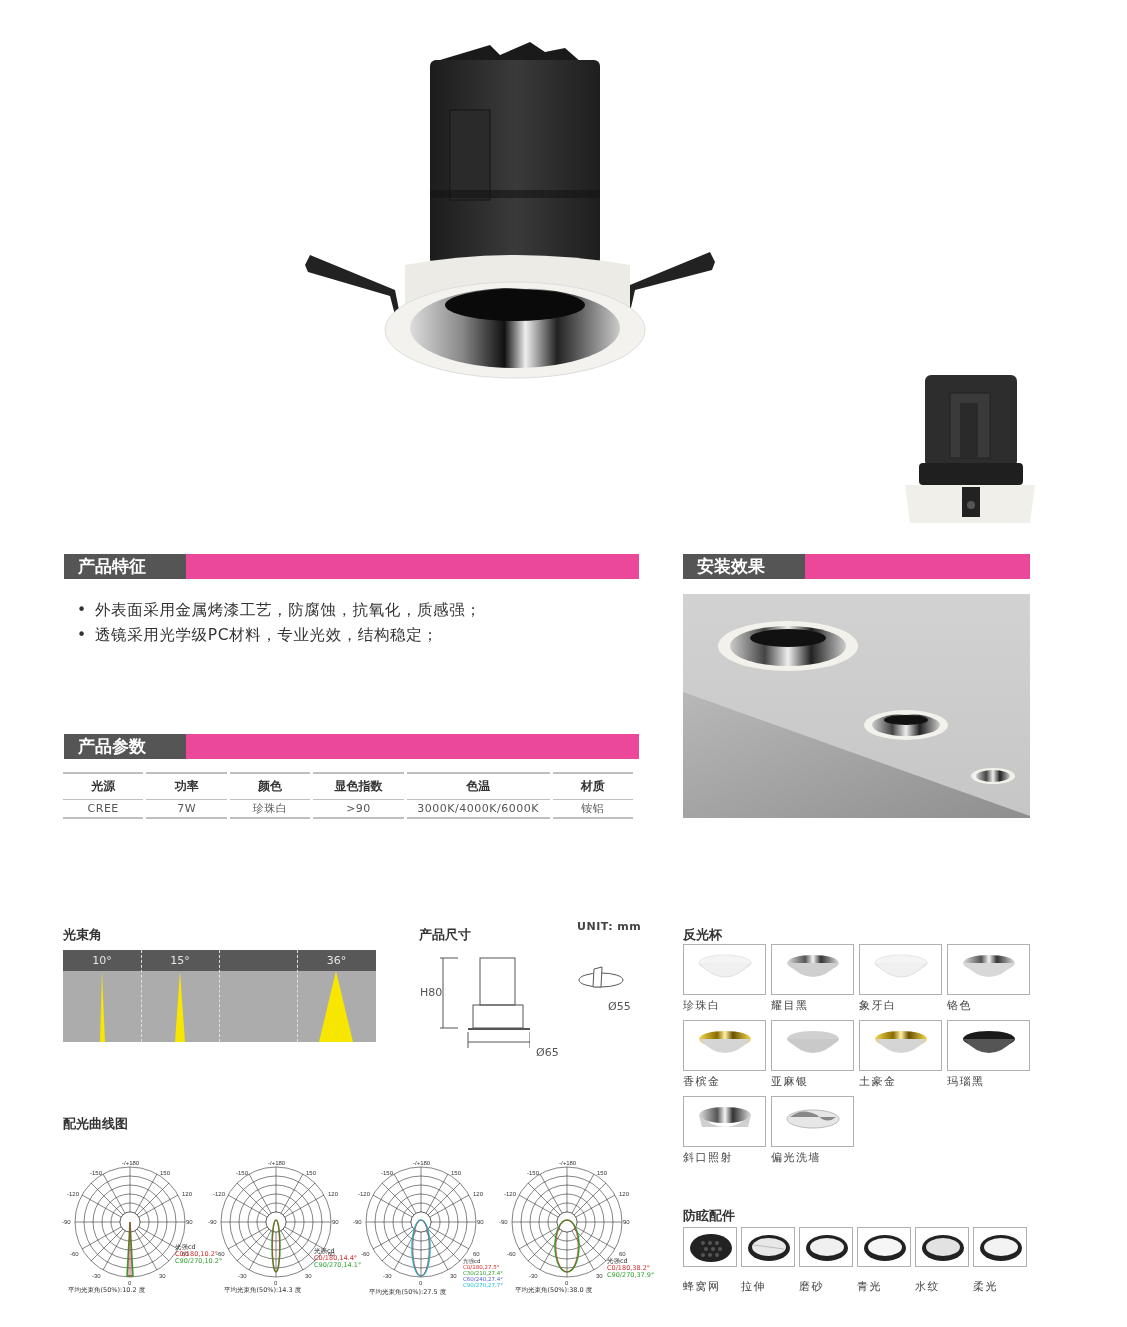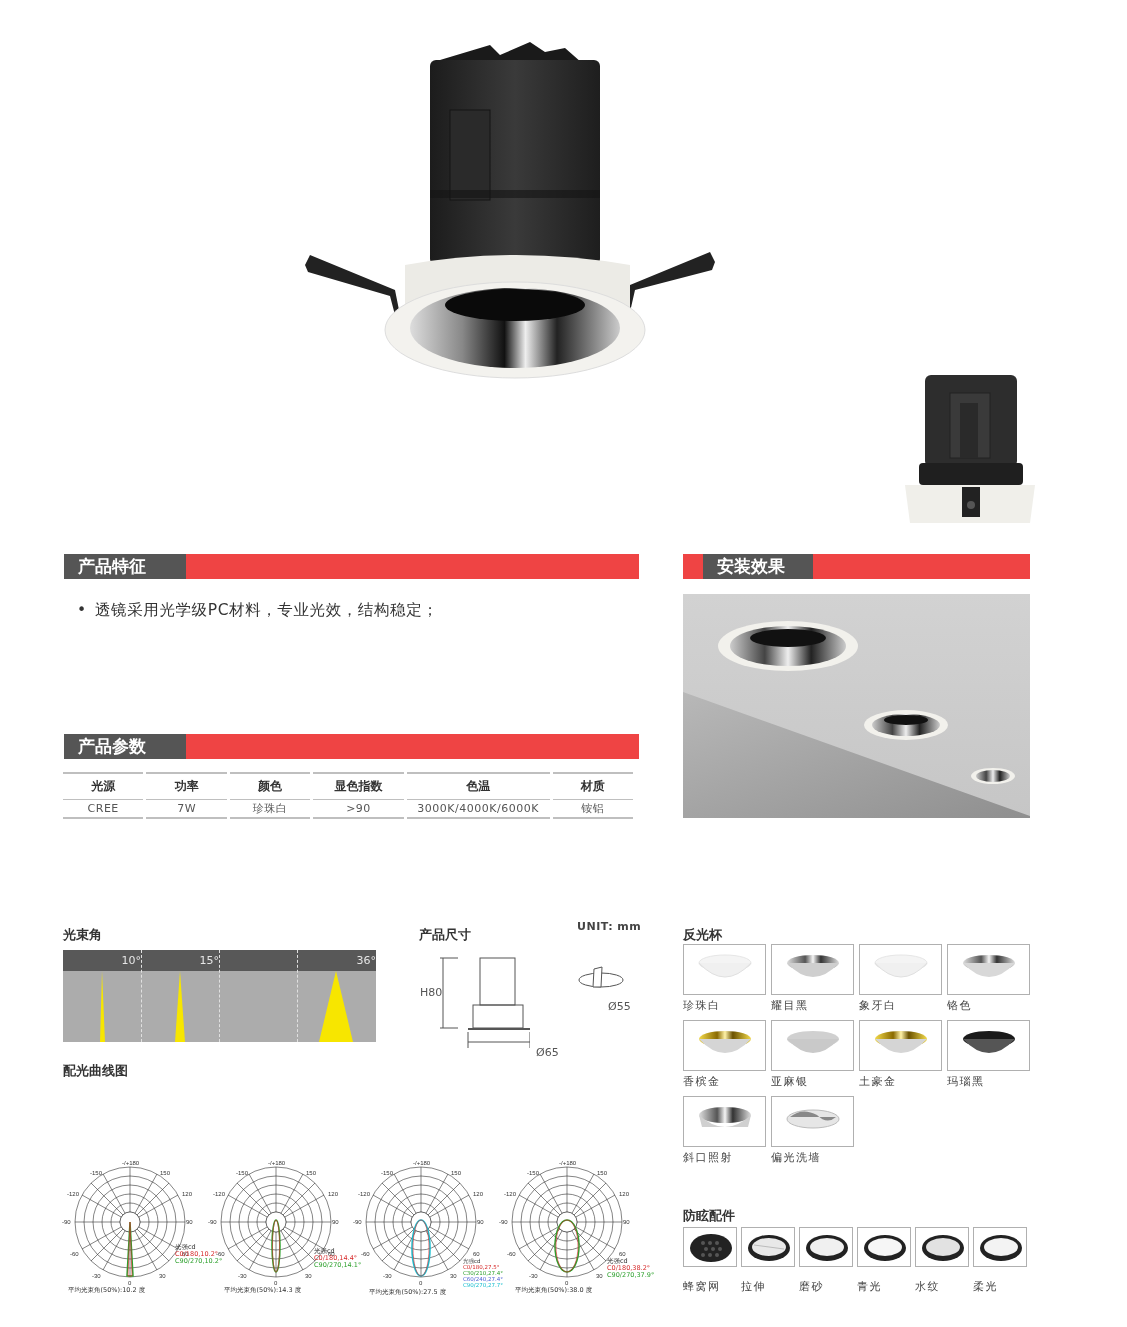--- a/index.html
+++ b/index.html
@@ -9,7 +9,7 @@
   .abs { position: absolute; }
 
   
-  .sec-bar { position: absolute; height: 25px; background: #ef4444; }
+  .sec-bar { position: absolute; height: 25px; background: #ec4899; }
   .sec-bar .tag { position: absolute; left: 0; top: 0; height: 25px; background: #555555; color: #fff; font-weight: bold; font-size: 17px; line-height: 25px; padding-left: 14px; }
 
   

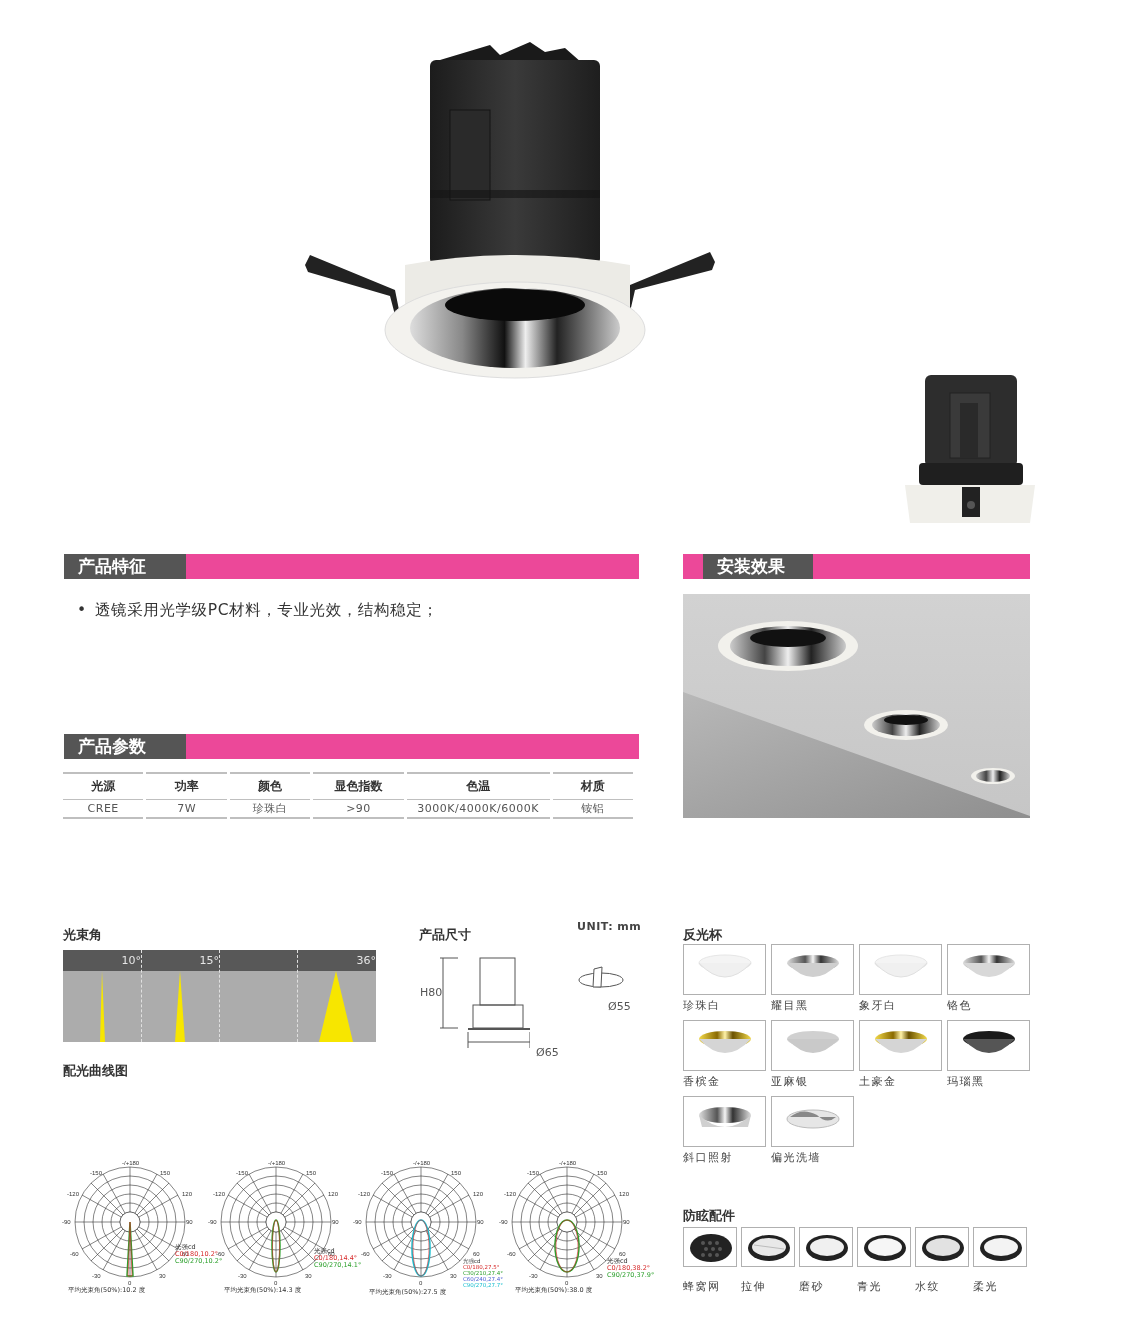--- a/index.html
+++ b/index.html
@@ -137,7 +137,7 @@
   </table>
 
 <div class="sec-bar" style="left:683px;top:554px;width:347px;">
-  <div class="tag" style="width:110px;margin-left:20px;">安装效果</div>
+  <div class="tag" style="width:122px;">安装效果</div>
 </div>
 <div class="install">
   <svg width="347" height="224" viewBox="0 0 347 224">

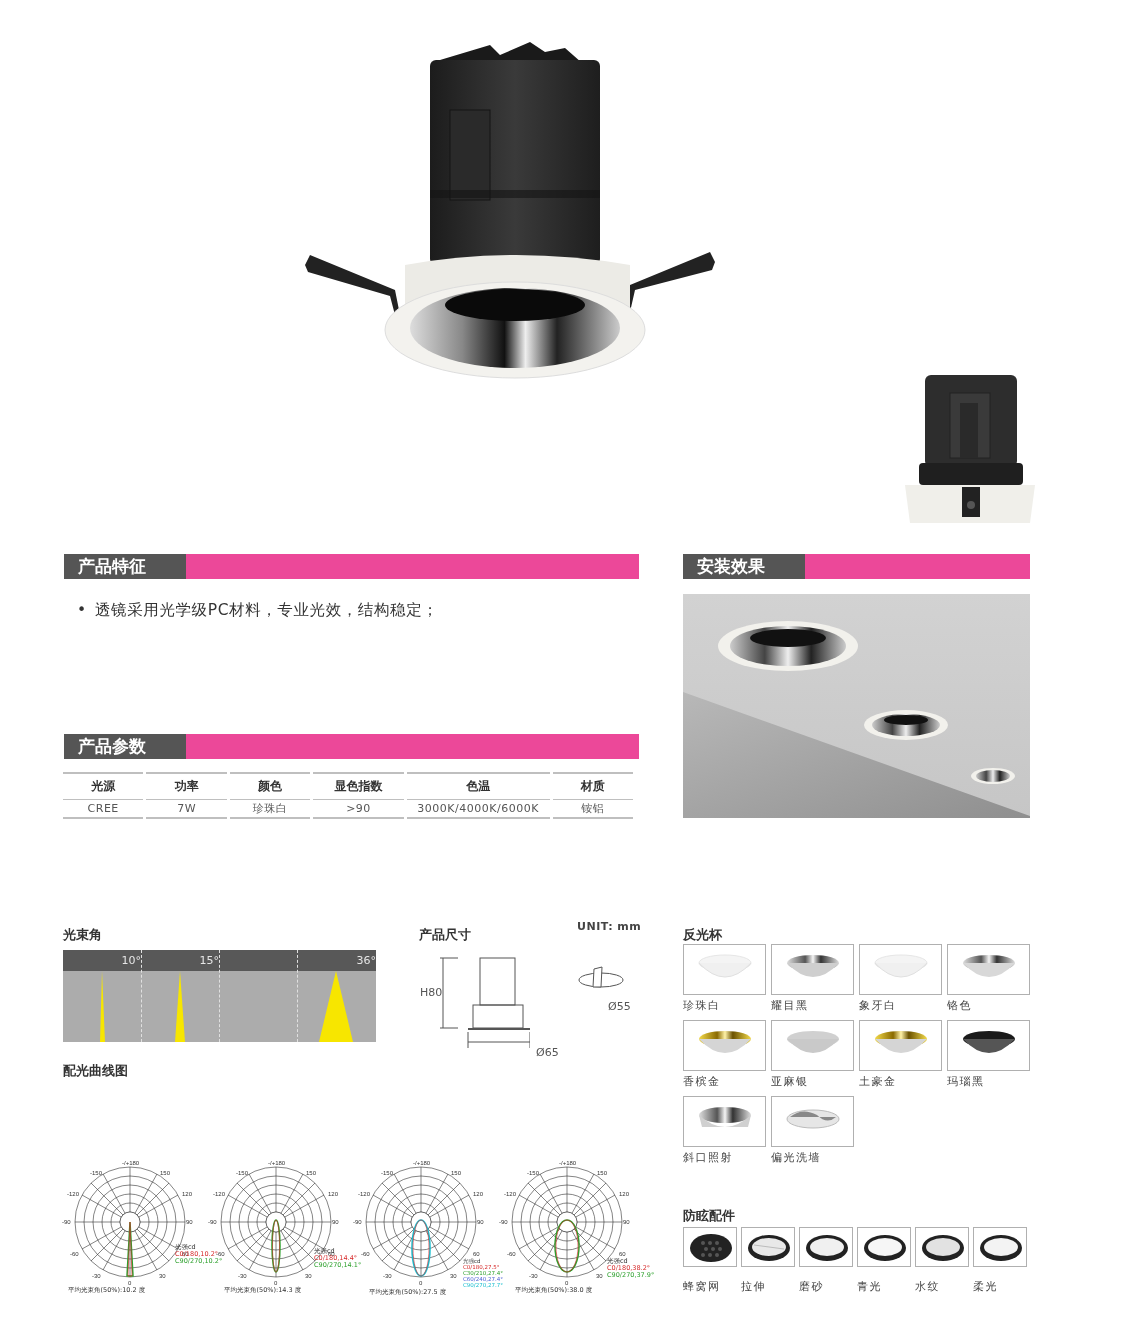--- a/index.html
+++ b/index.html
@@ -101,6 +101,7 @@
   <div class="tag" style="width:122px;">产品特征</div>
 </div>
 <ul class="features">
+  <li>外表面采用金属烤漆工艺，防腐蚀，抗氧化，质感强；</li>
   <li>透镜采用光学级PC材料，专业光效，结构稳定；</li>
 </ul>
 

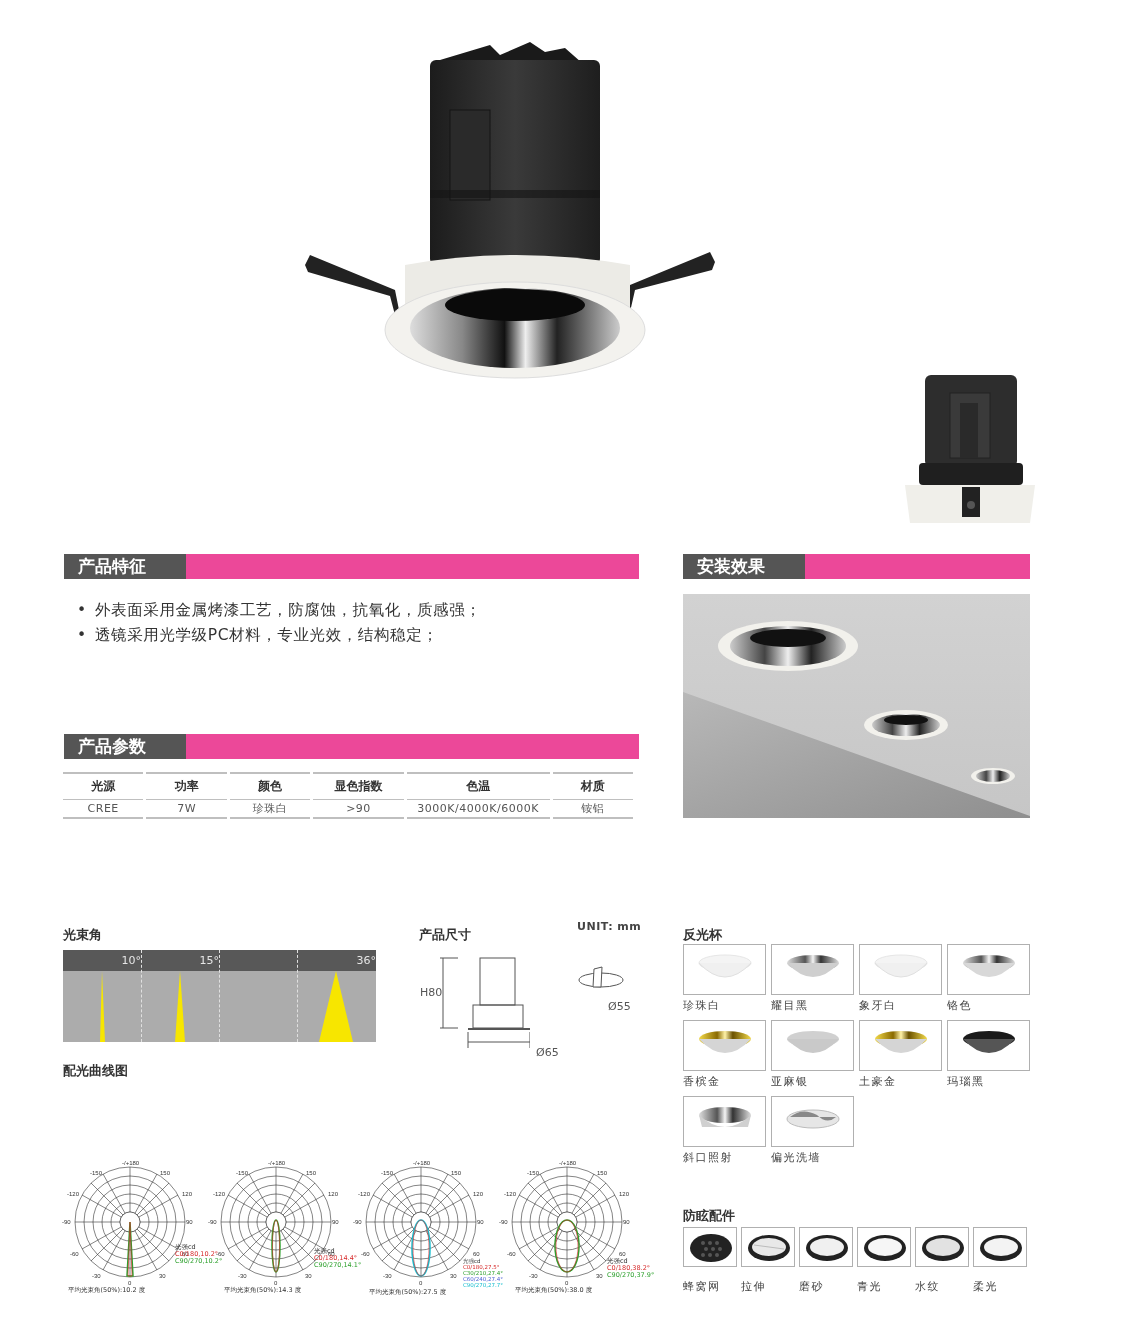--- a/index.html
+++ b/index.html
@@ -32,7 +32,7 @@
   .beam { position: absolute; left: 63px; top: 950px; width: 313px; height: 92px; background: #acacac; }
   .beam-head { position: absolute; left: 0; top: 0; width: 313px; height: 21px; background: #585858; }
   .beam-col { position: absolute; top: 0; width: 78px; height: 92px; }
-  .beam-col .deg { position: absolute; top: 0; width: 100%; height: 21px; line-height: 21px; text-align: right; color: #e6e6e6; font-size: 11px; }
+  .beam-col .deg { position: absolute; top: 0; width: 100%; height: 21px; line-height: 21px; text-align: center; color: #e6e6e6; font-size: 11px; }
   .beam-div { position: absolute; top: 0; width: 0; height: 92px; border-left: 1px dashed #e0e0e0; }
 
   

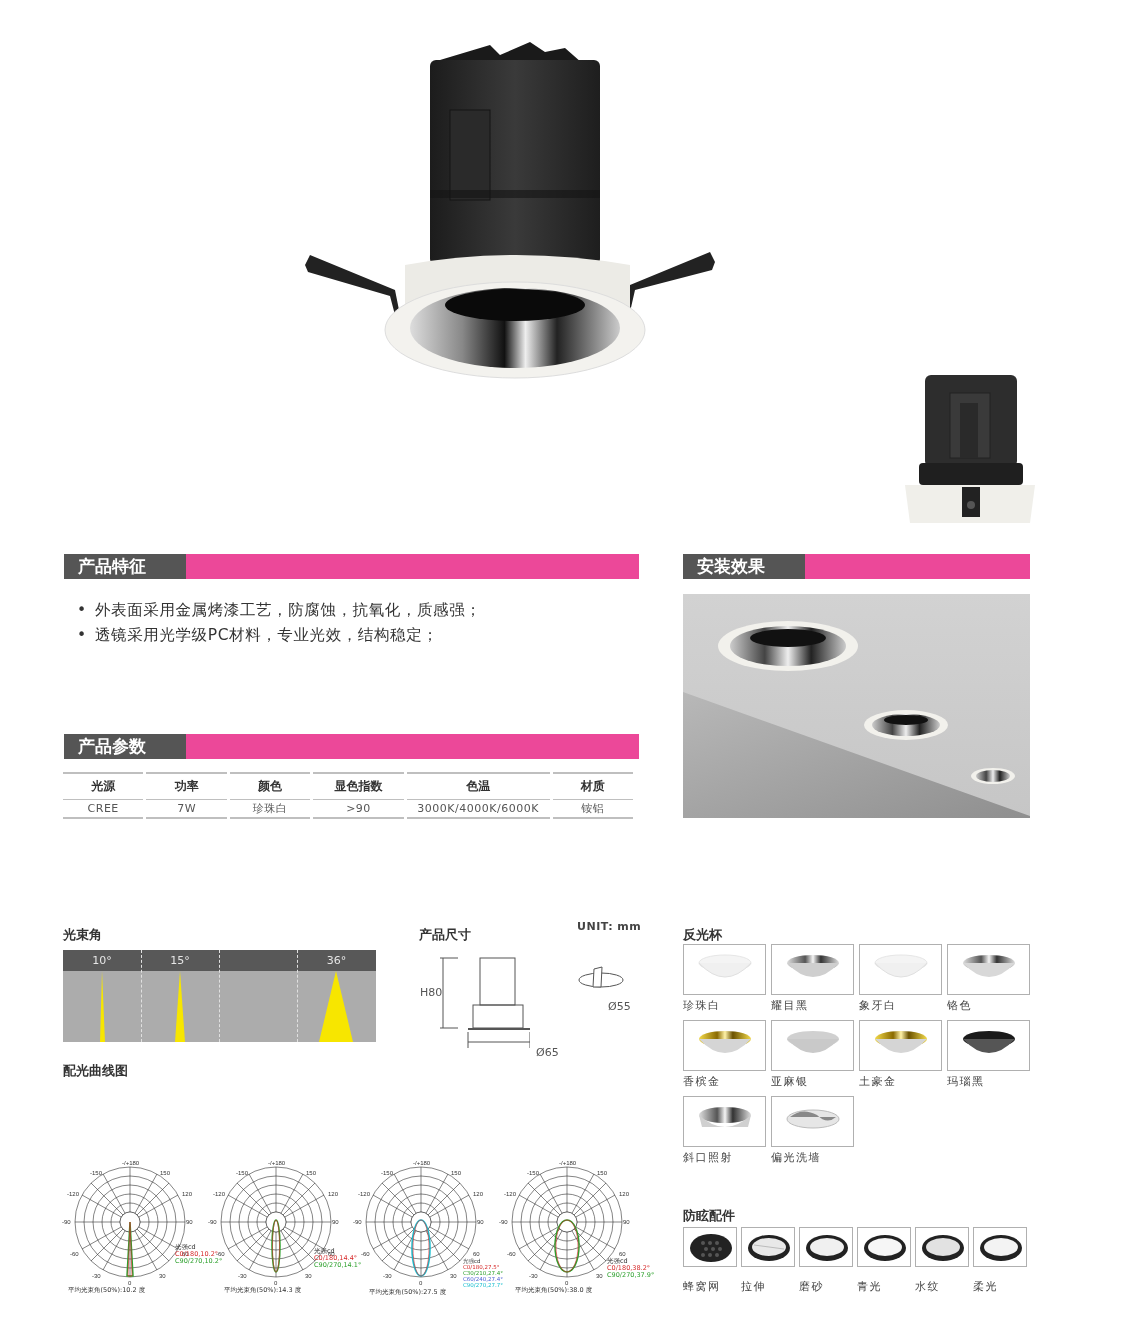--- a/index.html
+++ b/index.html
@@ -367,7 +367,7 @@
 <div class="cell-label" style="left:915px;top:1279px;">水纹</div>
 <div class="cell-label" style="left:973px;top:1279px;">柔光</div>
 
-<div class="label-b" style="left:63px;top:1062px;">配光曲线图</div>
+<div class="label-b" style="left:63px;top:1115px;">配光曲线图</div>
 
 <div class="polar" style="left:60px;top:1158px;">
   <svg width="150" height="145" viewBox="0 0 150 145">

